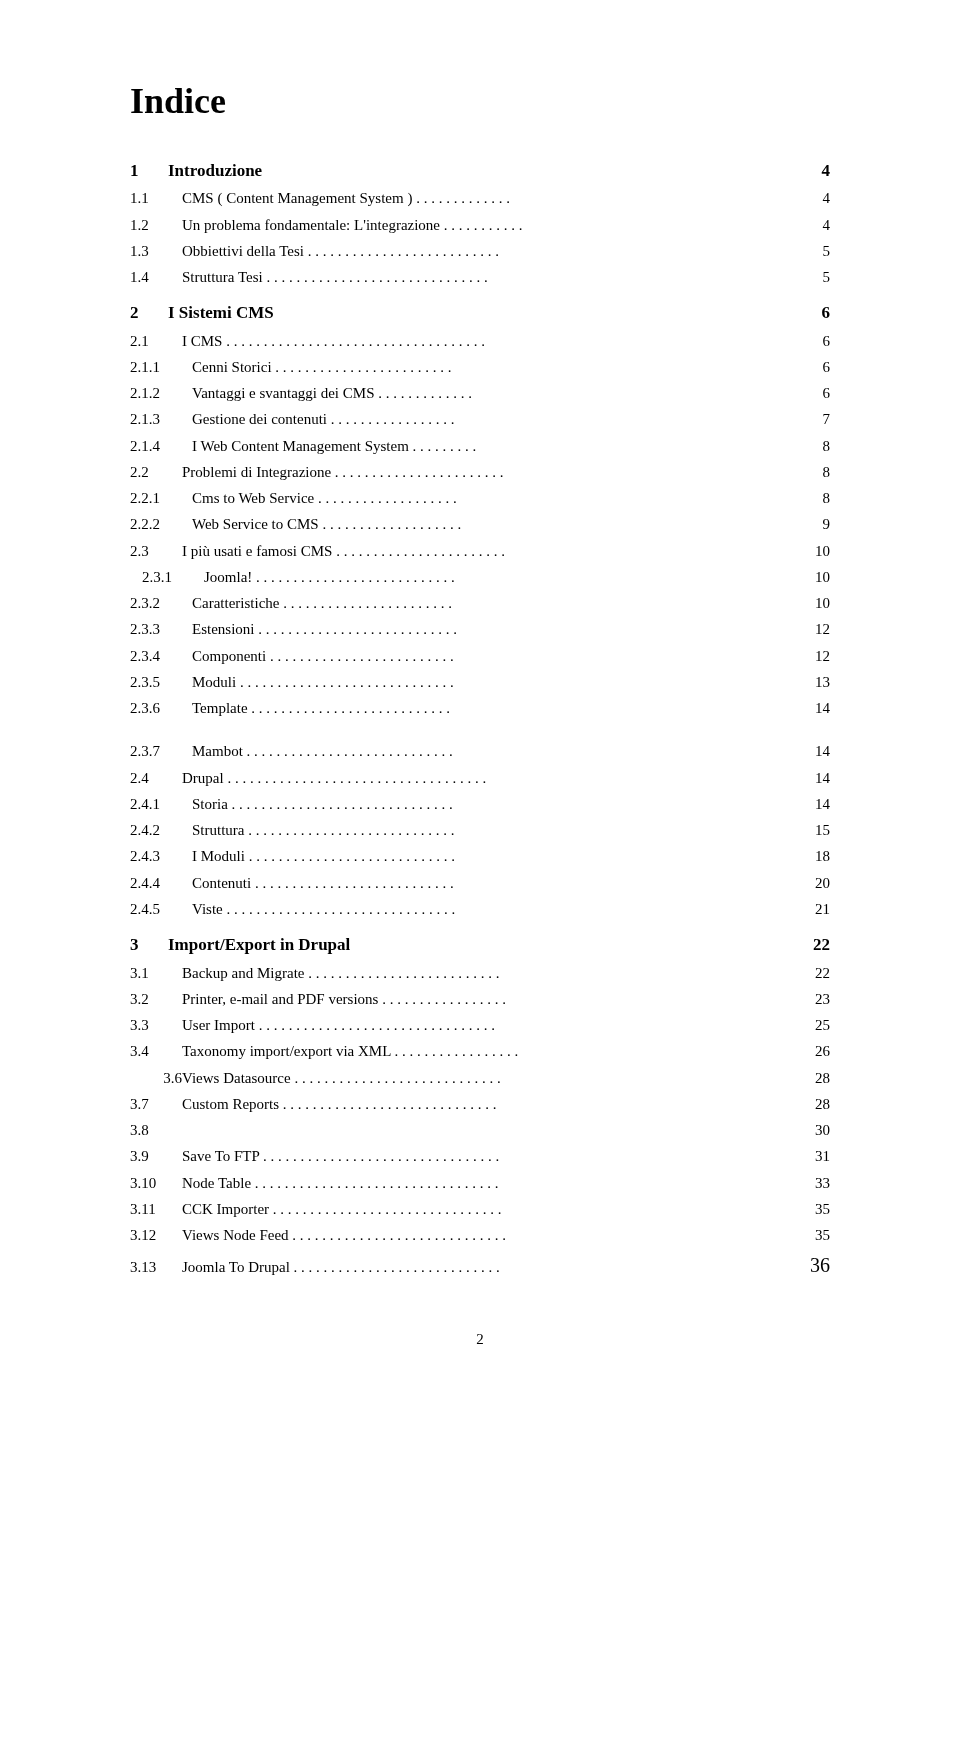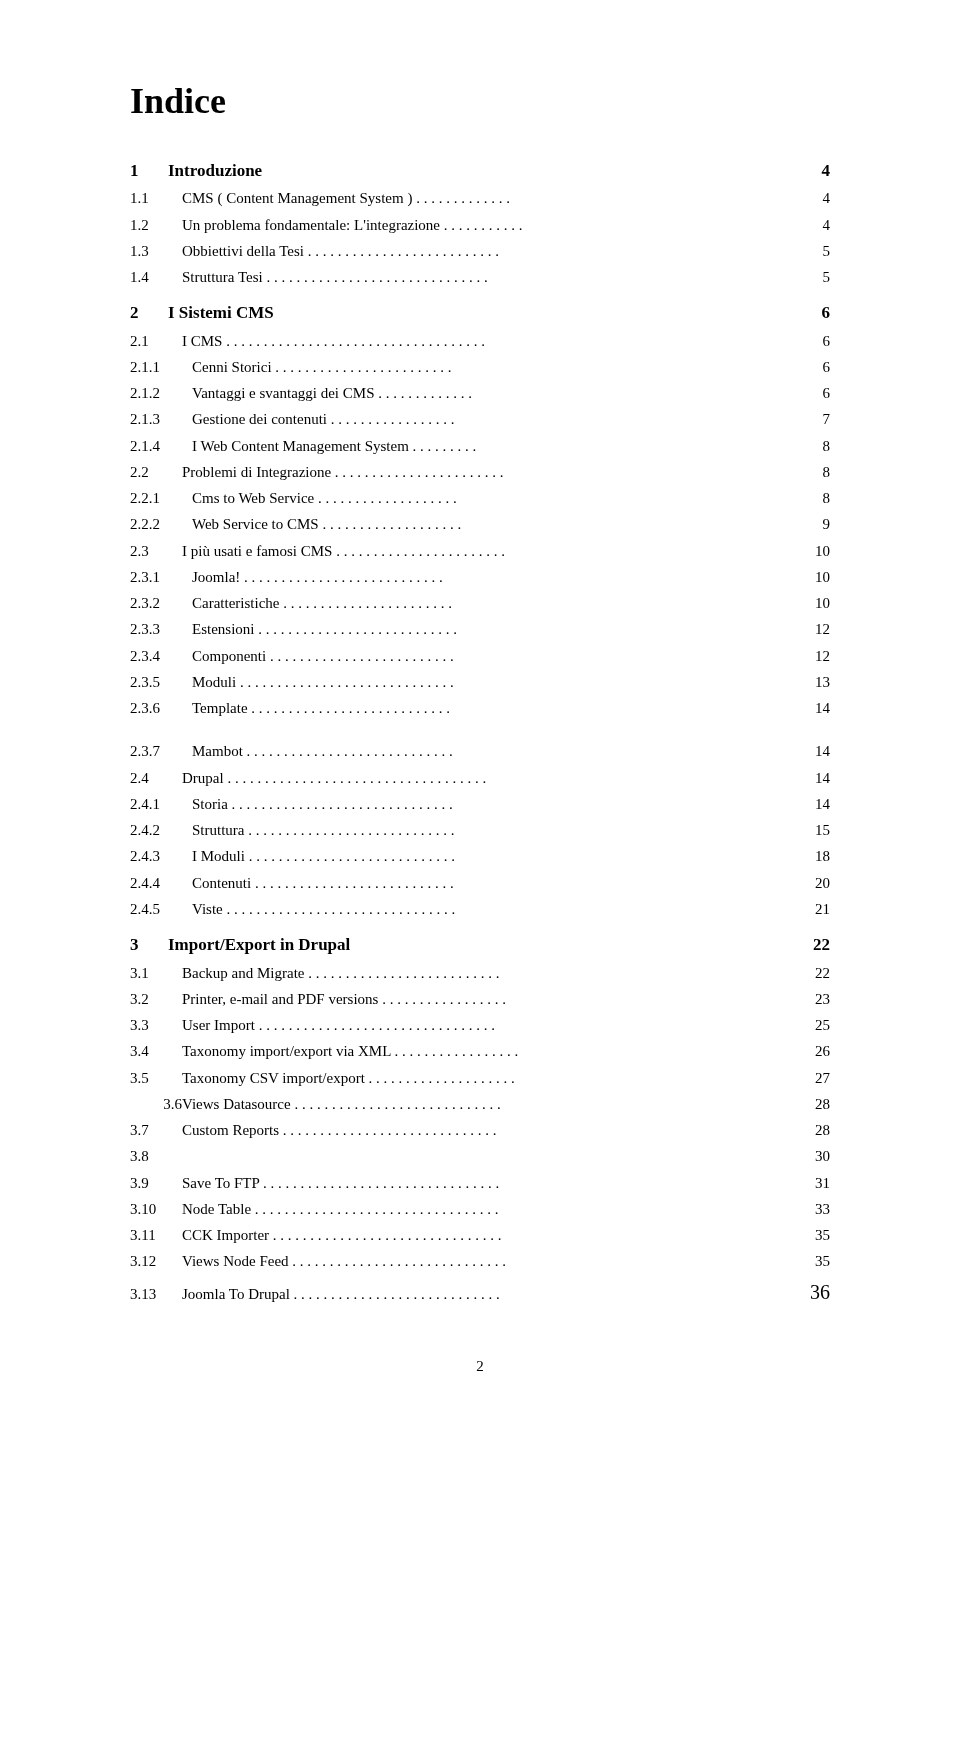--- a/index.html
+++ b/index.html
@@ -176,7 +176,7 @@
         </span>
       </div>
       <div class="toc-entry">
-        <span style="font-size: 15px; font-weight: normal; flex-shrink: 0; min-width: 62px; padding-left: 0px;">2.3.1</span>
+        <span style="font-size: 15px; font-weight: normal; flex-shrink: 0; min-width: 62px; padding-left: 0px; margin-left: 12px;">2.3.1</span>
         <span style="flex: 1 1 0%; display: flex; align-items: baseline; font-size: 15px; font-weight: normal;">
           <span style="white-space: nowrap;">Joomla! . . . . . . . . . . . . . . . . . . . . . . . . . . .</span>
           <span style="flex: 1 1 0%;"></span>

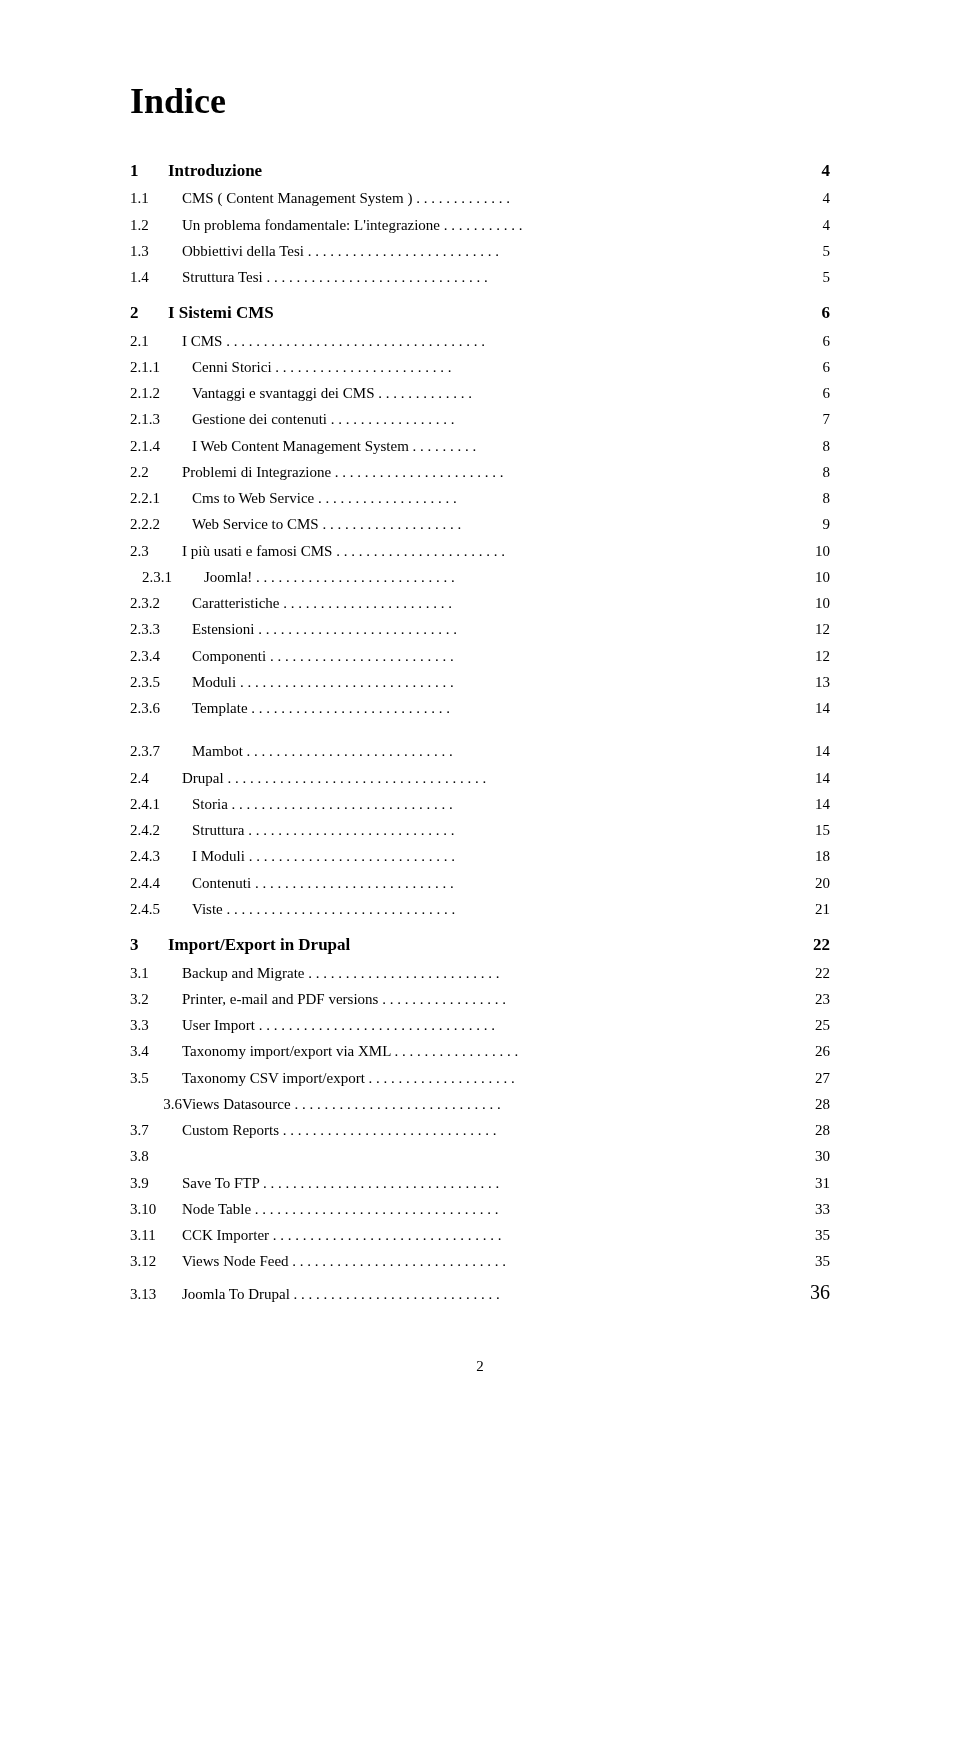--- a/index.html
+++ b/index.html
@@ -321,14 +321,6 @@
         </span>
       </div>
       <div class="toc-entry">
-        <span style="font-size: 15px; font-weight: normal; flex-shrink: 0; min-width: 52px;">3.5</span>
-        <span style="flex: 1 1 0%; display: flex; align-items: baseline; font-size: 15px; font-weight: normal;">
-          <span style="white-space: nowrap;">Taxonomy CSV import/export . . . . . . . . . . . . . . . . . . . .</span>
-          <span style="flex: 1 1 0%;"></span>
-          <span style="min-width: 30px; text-align: right; font-size: 15px; font-weight: normal;">27</span>
-        </span>
-      </div>
-      <div class="toc-entry">
         <span style="font-size: 15px; font-weight: normal; flex-shrink: 0; min-width: 52px; text-align: right;">3.6</span>
         <span style="flex: 1 1 0%; display: flex; align-items: baseline; font-size: 15px; font-weight: normal;">
           <span style="white-space: nowrap;">Views Datasource . . . . . . . . . . . . . . . . . . . . . . . . . . . .</span>

